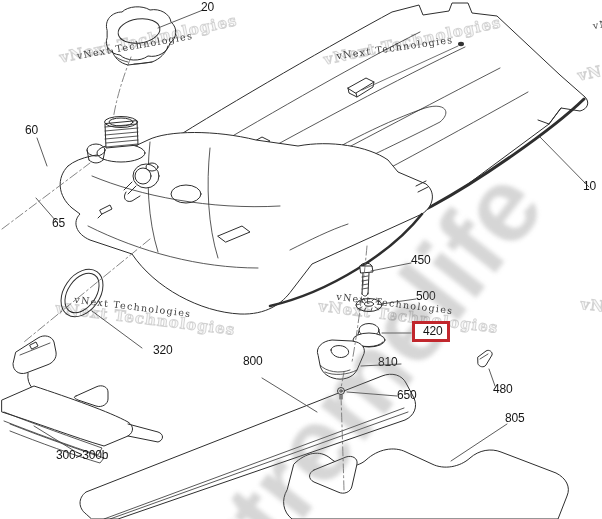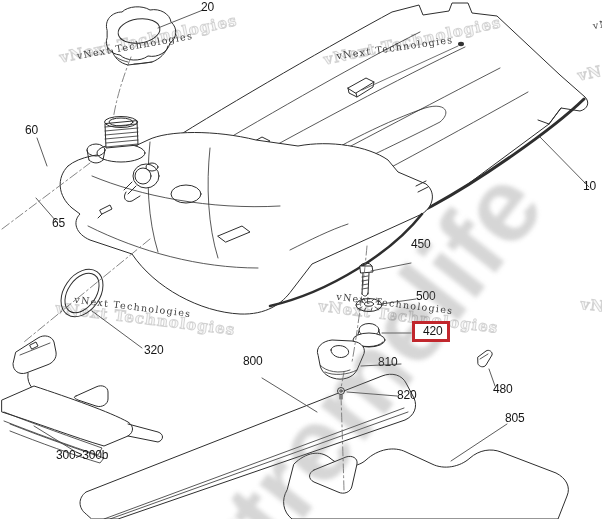--- a/index.html
+++ b/index.html
@@ -222,7 +222,7 @@
       <div class="callout" style="left: 52px; top: 217px;">65</div>
       <div class="callout" style="left: 144px; top: 344px;">320</div>
       <div class="callout" style="left: 56px; top: 449px;">300&gt;300b</div>
-      <div class="callout" style="left: 411px; top: 238px;">450</div>
+      <div class="callout" style="left: 411px; top: 254px;">450</div>
       <div class="callout" style="left: 416px; top: 290px;">500</div>
       <div class="callout highlighted" style="left: 412px; top: 321px; padding-left: 8px;">420</div>
       <div class="callout" style="left: 378px; top: 356px;">810</div>

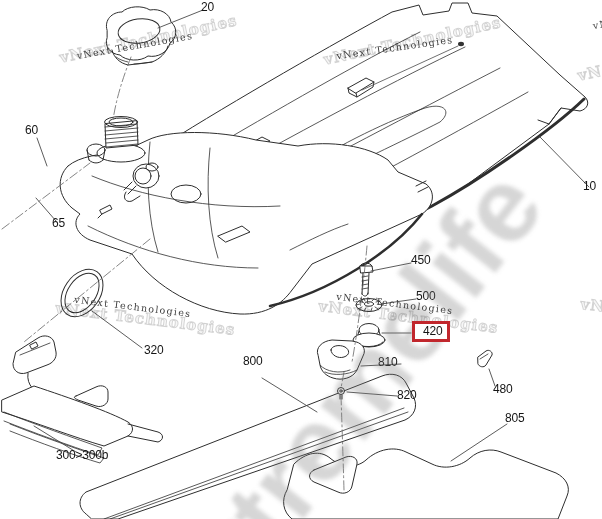--- a/index.html
+++ b/index.html
@@ -220,7 +220,7 @@
       <div class="callout" style="left: 583px; top: 180px;">10</div>
       <div class="callout" style="left: 25px; top: 124px;">60</div>
       <div class="callout" style="left: 52px; top: 217px;">65</div>
-      <div class="callout" style="left: 144px; top: 344px;">320</div>
+      <div class="callout" style="left: 153px; top: 344px;">320</div>
       <div class="callout" style="left: 56px; top: 449px;">300&gt;300b</div>
       <div class="callout" style="left: 411px; top: 254px;">450</div>
       <div class="callout" style="left: 416px; top: 290px;">500</div>

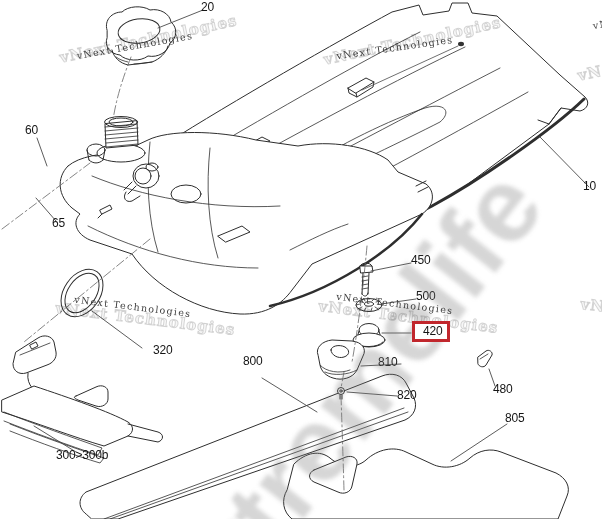--- a/index.html
+++ b/index.html
@@ -227,7 +227,7 @@
       <div class="callout highlighted" style="left: 412px; top: 321px; padding-left: 8px;">420</div>
       <div class="callout" style="left: 378px; top: 356px;">810</div>
       <div class="callout" style="left: 243px; top: 355px;">800</div>
-      <div class="callout" style="left: 397px; top: 389px;">820</div>
+      <div class="callout" style="left: 397px; top: 389px;">650</div>
       <div class="callout" style="left: 493px; top: 383px;">480</div>
       <div class="callout" style="left: 505px; top: 412px;">805</div>
     </div>

